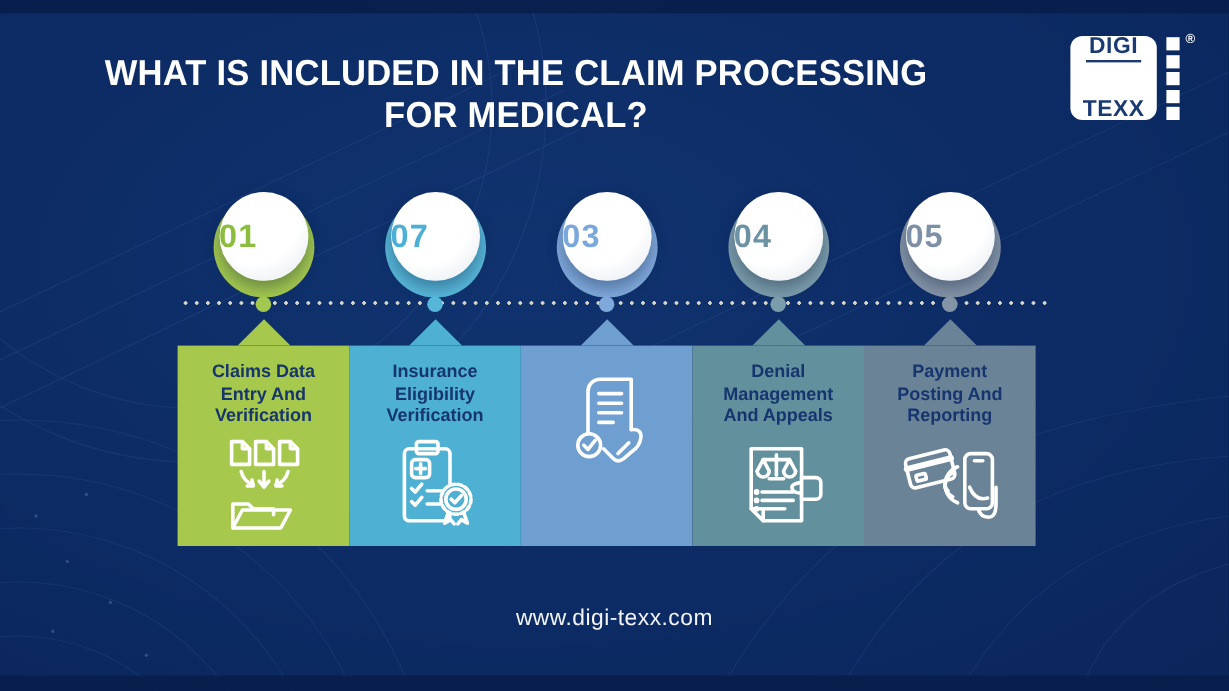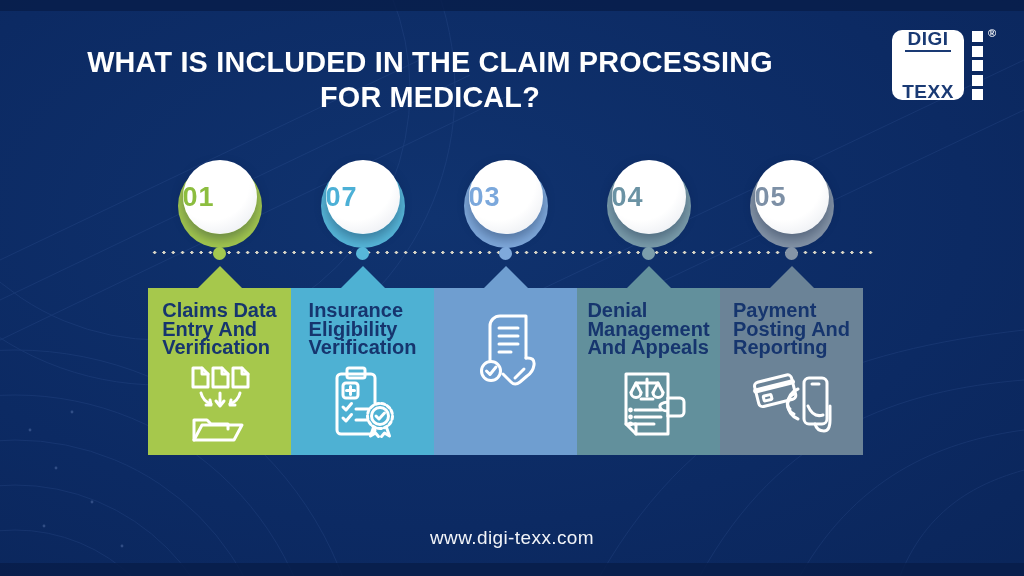--- a/index.html
+++ b/index.html
@@ -47,7 +47,7 @@
            border-bottom:22px solid var(--card);}
   .card{position:absolute;left:0;top:133px;width:143px;height:167px;background:var(--card);
         display:flex;flex-direction:column;align-items:center;padding-top:13px;box-sizing:border-box;}
-  .card-title{color:#16356e;font-weight:800;font-size:20px;line-height:18.5px;text-align:left;
+  .card-title{color:#16356e;font-weight:800;font-size:15px;line-height:18.5px;text-align:center;
               white-space:pre-line;}
   .card-icon{margin-top:7px;}
   .card-icon svg{display:block;}

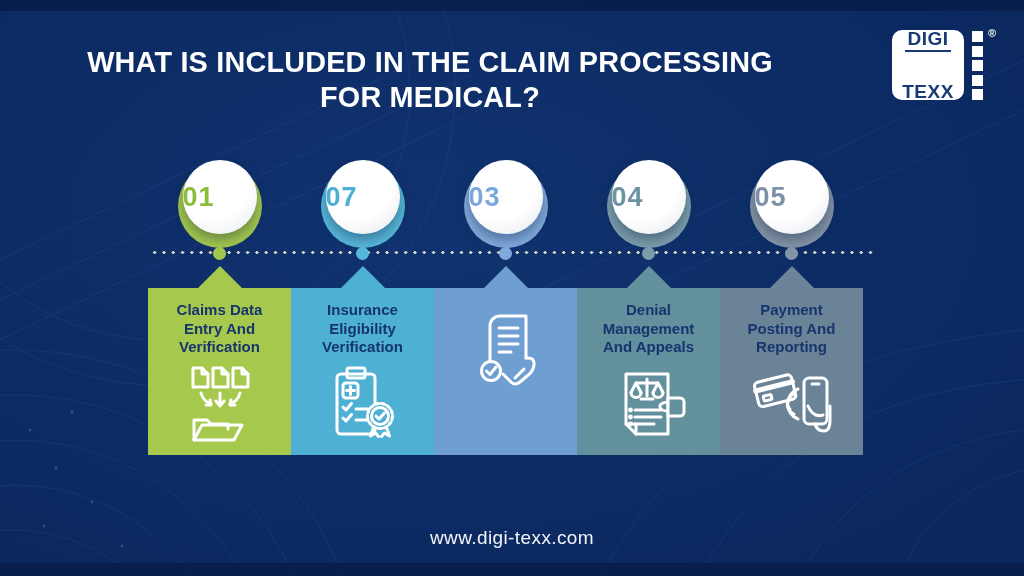--- a/index.html
+++ b/index.html
@@ -53,7 +53,7 @@
   .card-icon svg{display:block;}
 
   
-  .footer{position:absolute;left:0;top:527px;width:1024px;text-align:center;color:#f2f4f8;
+  .footer{position:absolute;left:0;top:505px;width:1024px;text-align:center;color:#f2f4f8;
           font-size:19px;letter-spacing:.4px;}
 </style>
 </head>

